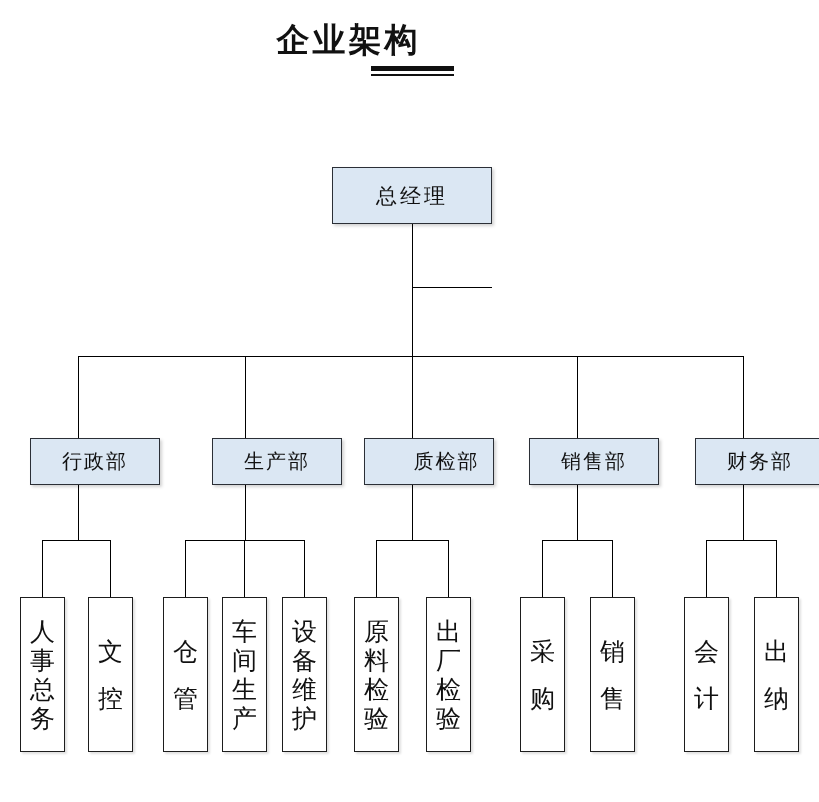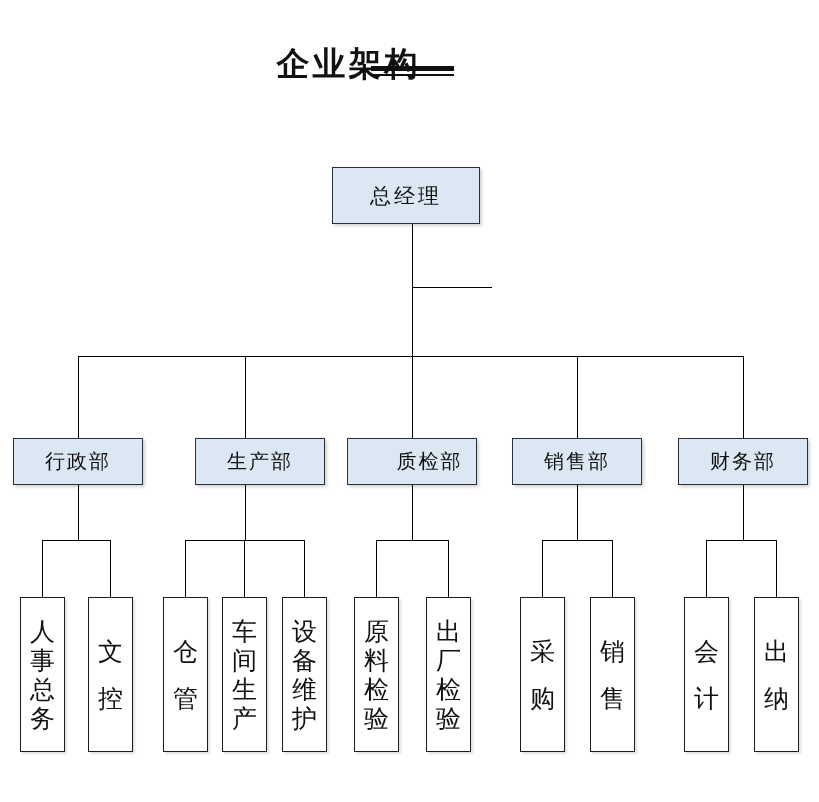--- a/index.html
+++ b/index.html
@@ -15,7 +15,7 @@
   .title {
     position: absolute; left: 0; top: 18px; width: 697px;
     text-align: center; font-size: 33px; font-weight: bold;
-    letter-spacing: 3px; color: #111111; margin-top: 24px;
+    letter-spacing: 3px; color: #111111;
   }
   .title-underline { position: absolute; left: 371px; top: 66px; width: 83px; }
   .title-underline .bar { height: 5px; background: #101010; }

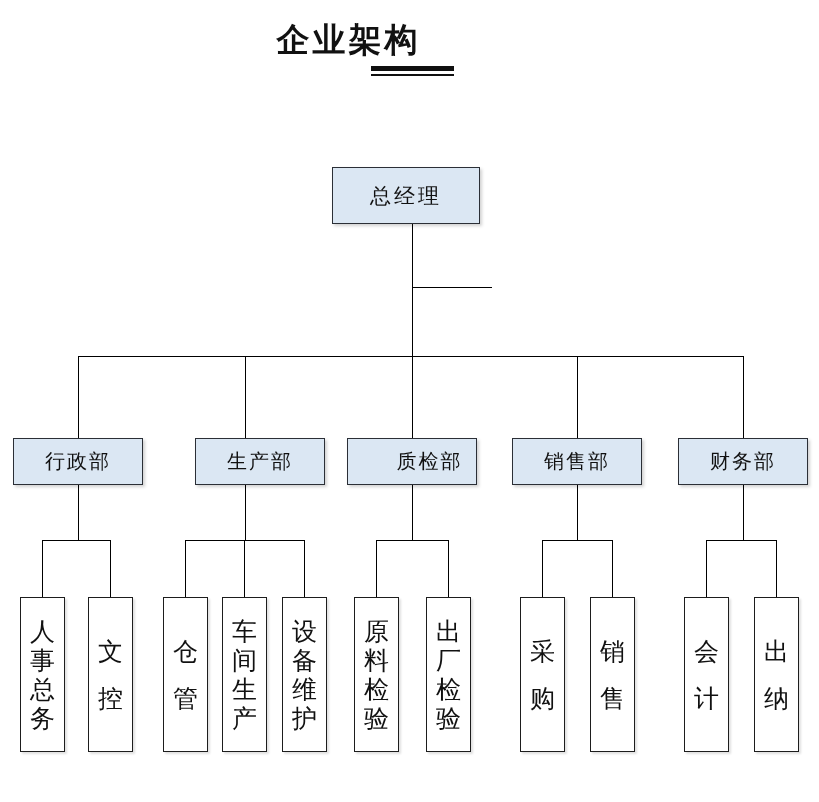--- a/index.html
+++ b/index.html
@@ -40,7 +40,7 @@
     display: flex; align-items: center; justify-content: center;
     color: #111; letter-spacing: 1px;
   }
-  .root-box  { left: 332px; top: 167px; width: 148px; height: 57px; font-size: 21px; letter-spacing: 3px; }
+  .root-box  { left: 332px; top: 167px; width: 160px; height: 57px; font-size: 21px; letter-spacing: 3px; }
   .staff-box { left: 491px; top: 258px; width: 291px; height: 55px; font-size: 19px; letter-spacing: 1px; }
   .dept-box  { top: 438px; width: 130px; height: 47px; font-size: 20px; letter-spacing: 2px; }
   .dept-1 { left: 13px; }  .dept-2 { left: 195px; } .dept-3 { left: 347px; padding-left: 35px; }

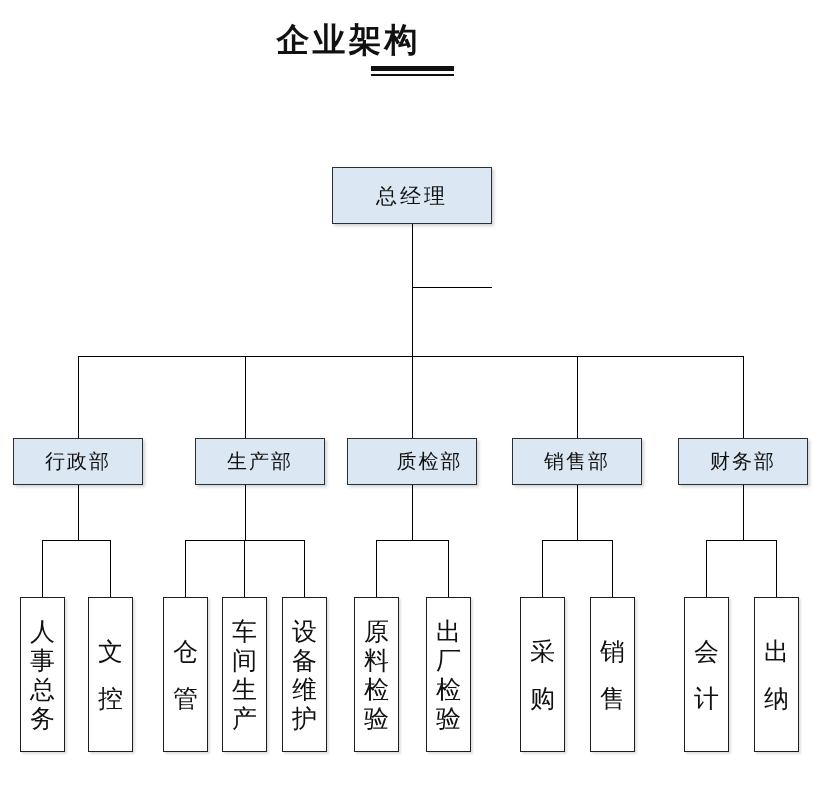--- a/index.html
+++ b/index.html
@@ -42,7 +42,7 @@
   }
   .root-box  { left: 332px; top: 167px; width: 160px; height: 57px; font-size: 21px; letter-spacing: 3px; }
   .staff-box { left: 491px; top: 258px; width: 291px; height: 55px; font-size: 19px; letter-spacing: 1px; }
-  .dept-box  { top: 438px; width: 130px; height: 47px; font-size: 20px; letter-spacing: 2px; }
+  .dept-box  { top: 438px; width: 130px; height: 47px; font-size: 20px; letter-spacing: 2px; margin-left: 17px; }
   .dept-1 { left: 13px; }  .dept-2 { left: 195px; } .dept-3 { left: 347px; padding-left: 35px; }
   .dept-4 { left: 512px; } .dept-5 { left: 678px; }
 

